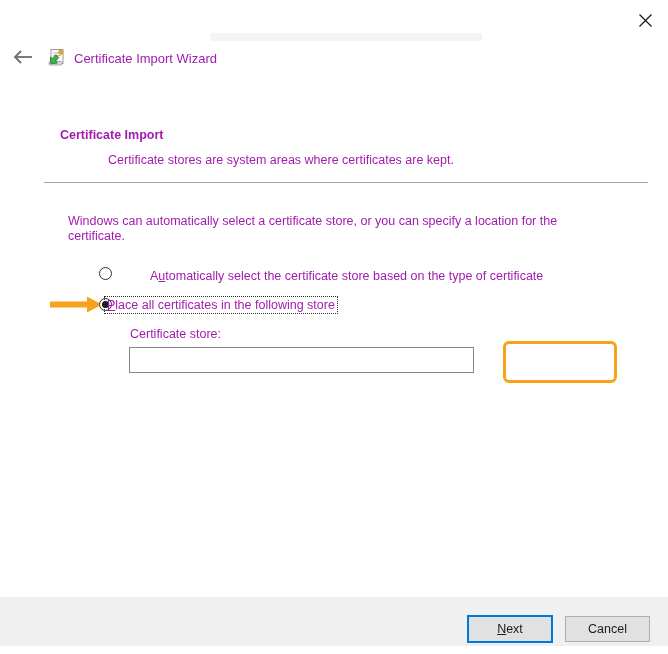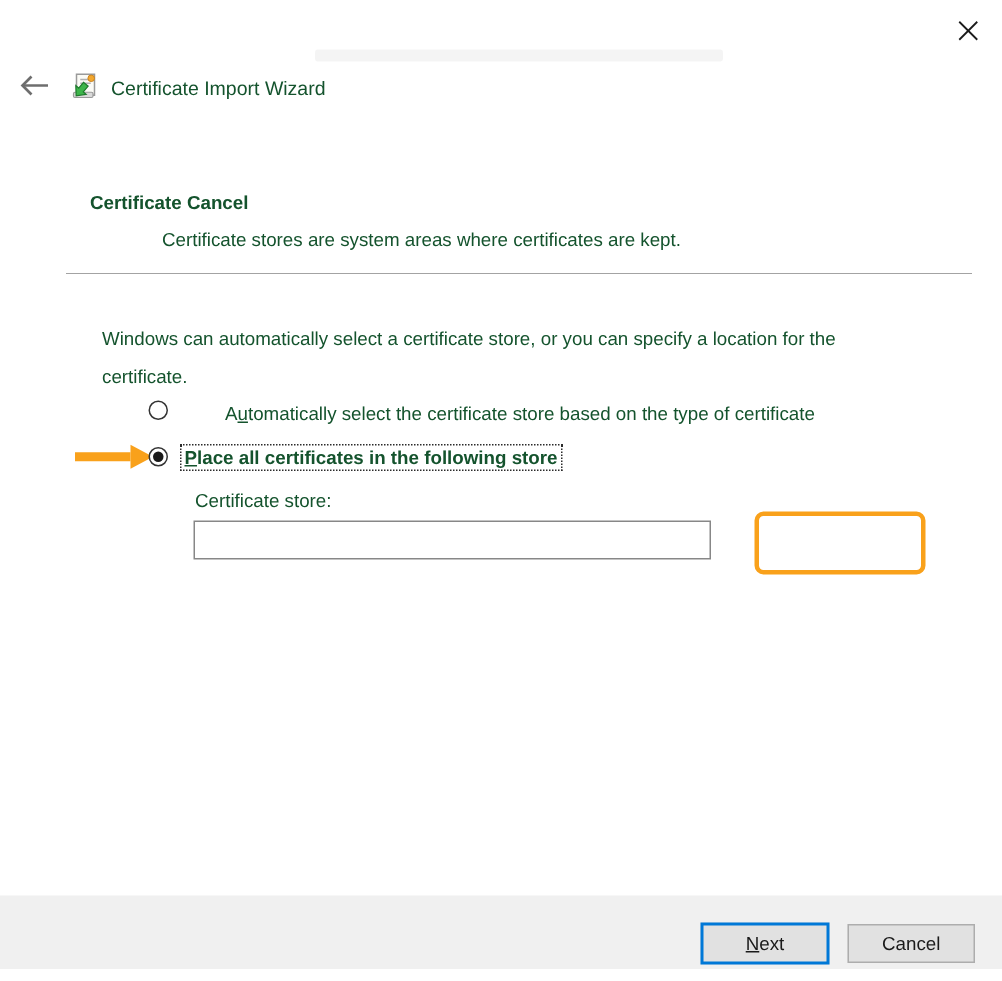--- a/index.html
+++ b/index.html
@@ -16,7 +16,7 @@
     overflow:hidden;
   }
   .abs{position:absolute;}
-  .txt{font-size:12.5px;color:#14532d;white-space:nowrap;}
+  .txt{font-size:12.5px;color:#a21caf;white-space:nowrap;}
   .mn{text-decoration:underline;text-underline-offset:1px;}
 
   

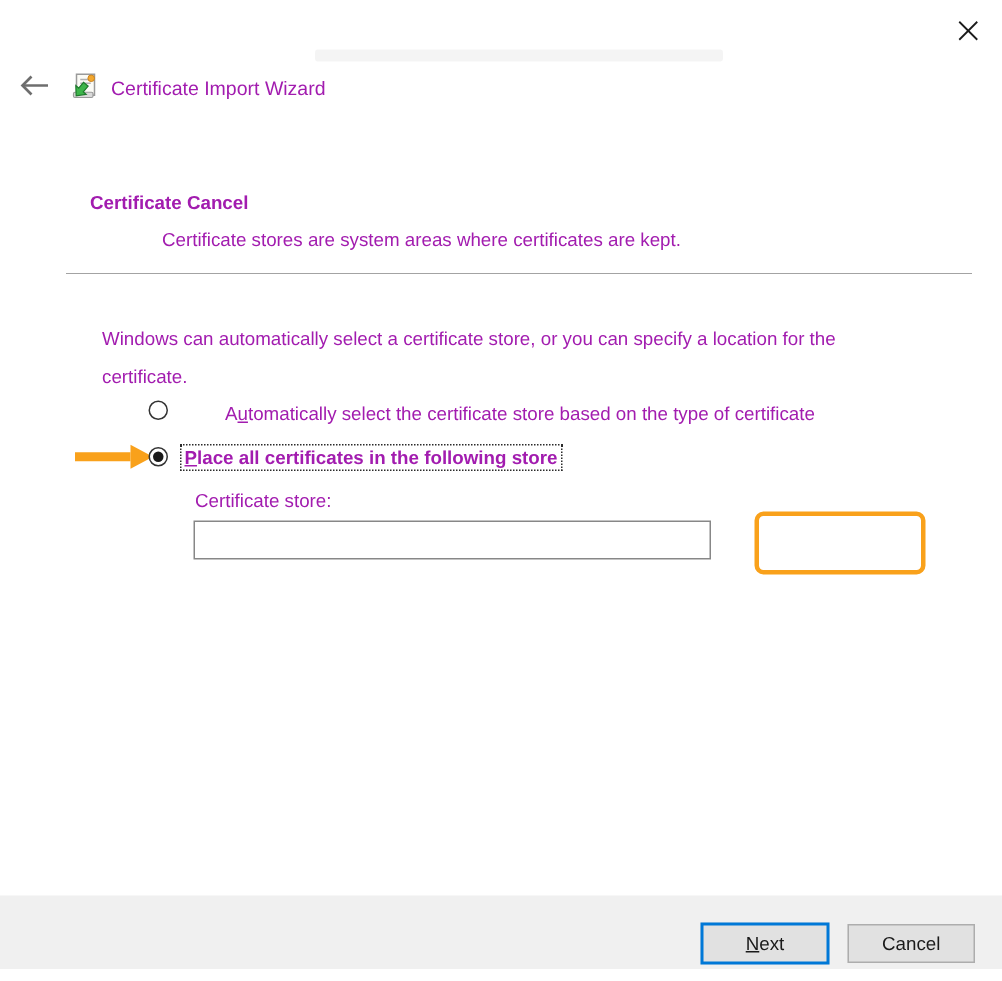--- a/index.html
+++ b/index.html
@@ -86,7 +86,7 @@
 
   <div class="abs wizard-title txt">Certificate Import Wizard</div>
 
-  <div class="abs page-heading txt">Certificate Cancel</div>
+  <div class="abs page-heading txt">Certificate Import</div>
   <div class="abs page-subheading txt">Certificate stores are system areas where certificates are kept.</div>
   <div class="abs divider"></div>
 

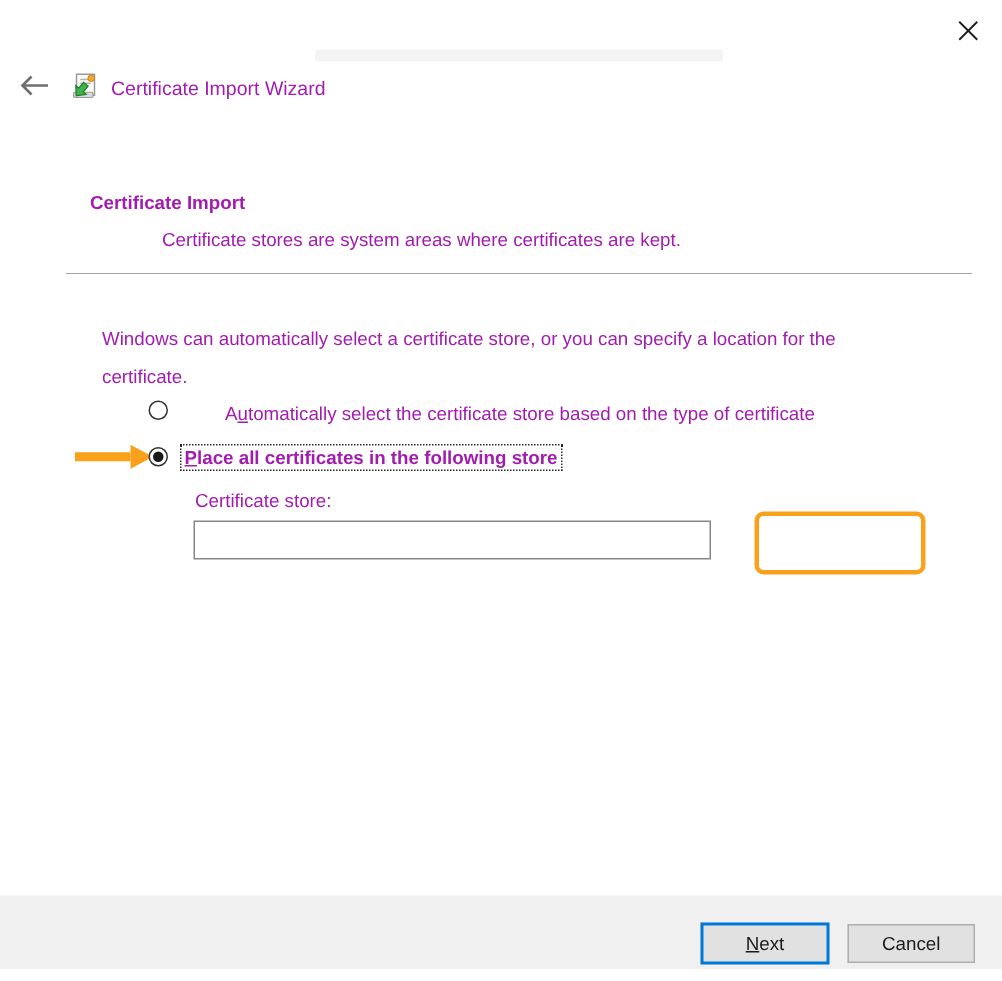--- a/index.html
+++ b/index.html
@@ -32,7 +32,7 @@
   .divider{left:44px;top:182px;width:604px;height:2px;background:linear-gradient(#a3a3a3 50%, #ffffff 50%);}
 
   
-  .intro-text{left:68px;top:214px;width:535px;white-space:normal;line-height:25px;}
+  .intro-text{left:68px;top:214px;width:535px;white-space:normal;line-height:15px;}
 
   .radio-outer{width:13px;height:13px;border:1px solid #333;border-radius:50%;background:#fff;box-sizing:border-box;display:flex;align-items:center;justify-content:center;cursor:pointer;}
   .radio-dot{width:7px;height:7px;border-radius:50%;background:#1a1a1a;}

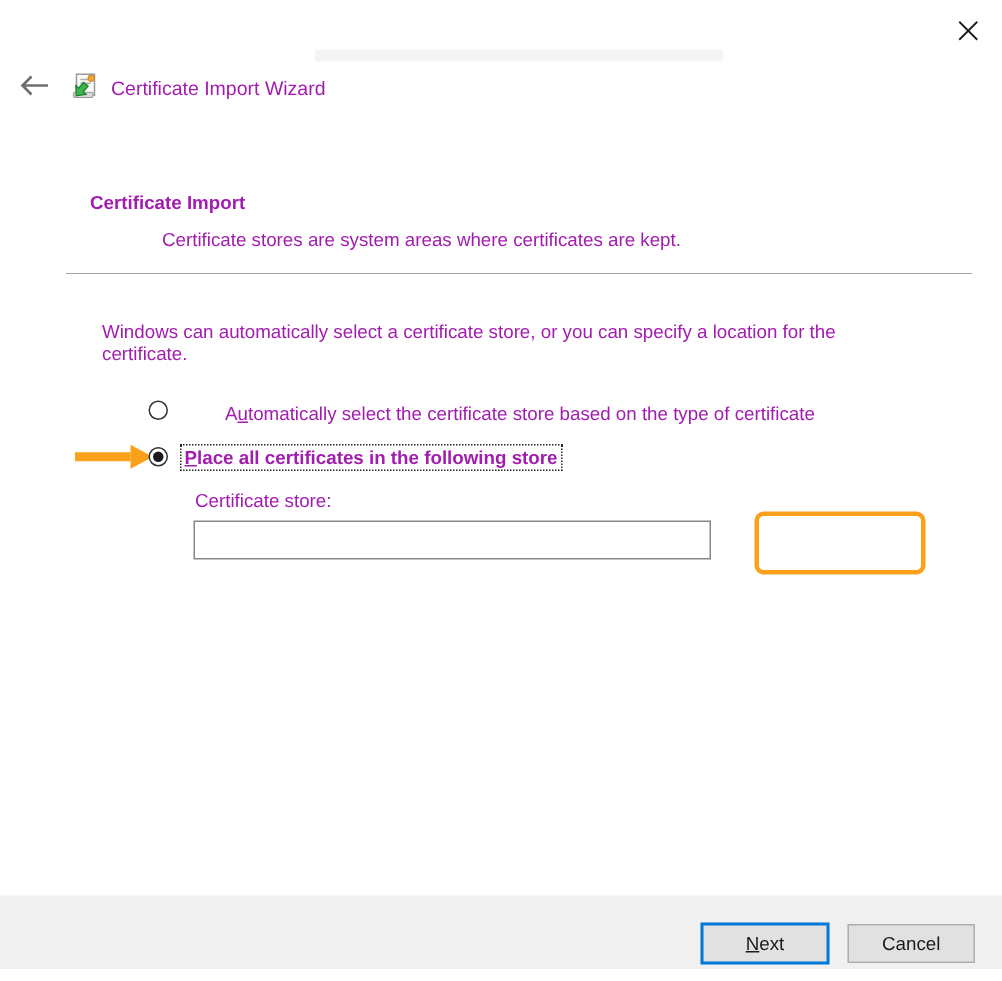--- a/index.html
+++ b/index.html
@@ -39,7 +39,7 @@
   .radio1{left:99px;top:267px;}
   .radio1-label{left:118px;top:269px;cursor:default;margin-left:32px;}
   .radio2{left:99px;top:298px;}
-  .radio2-label{left:120px;top:296px;border:1px dotted #2b2b2b;padding:1px 2px;cursor:default;font-weight:bold;}
+  .radio2-label{left:104px;top:296px;border:1px dotted #2b2b2b;padding:1px 2px;cursor:default;}
 
   .annot-arrow{left:50px;top:296px;width:52px;height:17px;}
 

